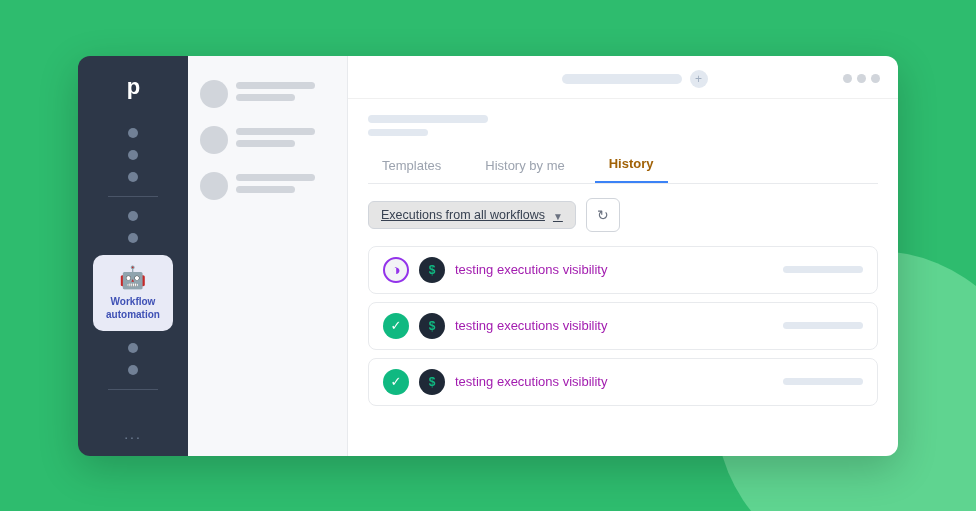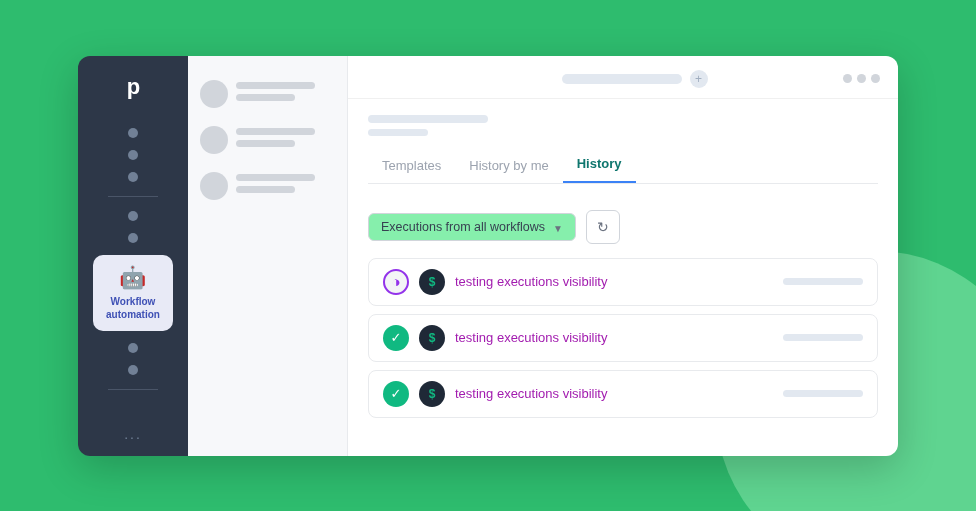--- a/index.html
+++ b/index.html
@@ -197,8 +197,8 @@
     .tabs {
       display: flex;
       align-items: flex-end;
-      gap: 0;
-      margin-bottom: 26px;
+      gap: 16px;
+      margin-bottom: 14px;
       border-bottom: 1px solid #e8eaed;
     }
     .tab {

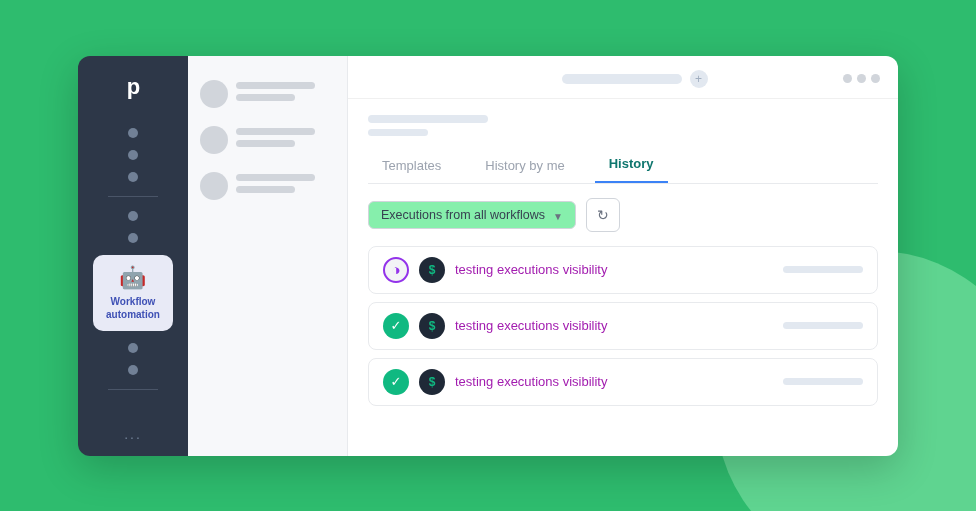--- a/index.html
+++ b/index.html
@@ -209,7 +209,7 @@
       white-space: nowrap;
     }
     .tab.active {
-      color: #0f766e;
+      color: #a16207;
       font-weight: 600;
       border-bottom: 2px solid #3b82f6;
     }

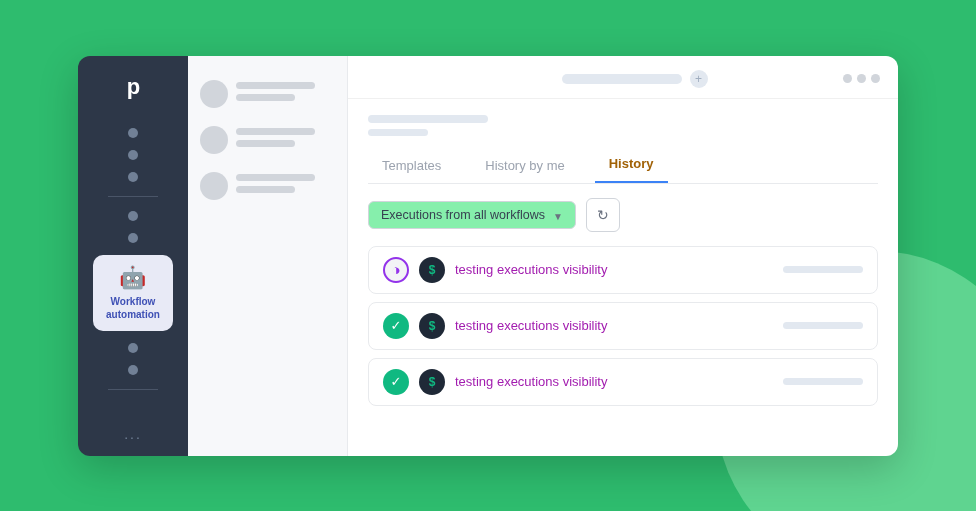--- a/index.html
+++ b/index.html
@@ -229,8 +229,9 @@
       padding: 6px 12px;
       font-size: 12.5px;
       color: #374151;
-      background: #86efac;
+      background: #e5e5e5;
       cursor: pointer;
+      text-decoration: underline;
     }
     .filter-select .chevron {
       color: #6b7280;

